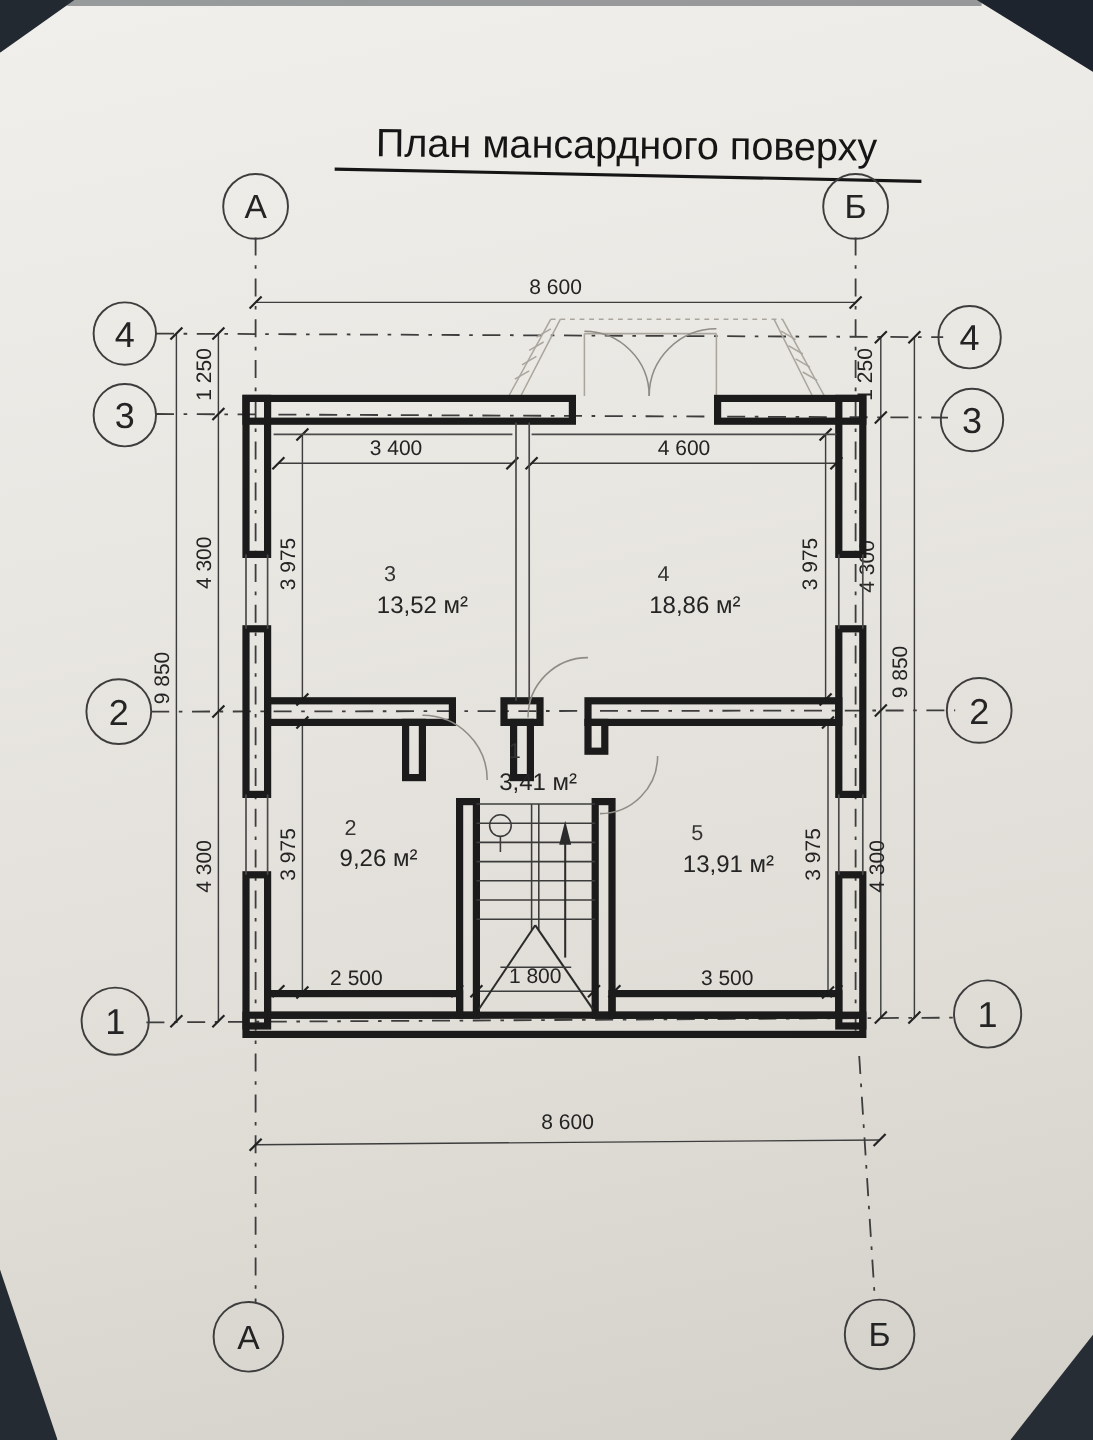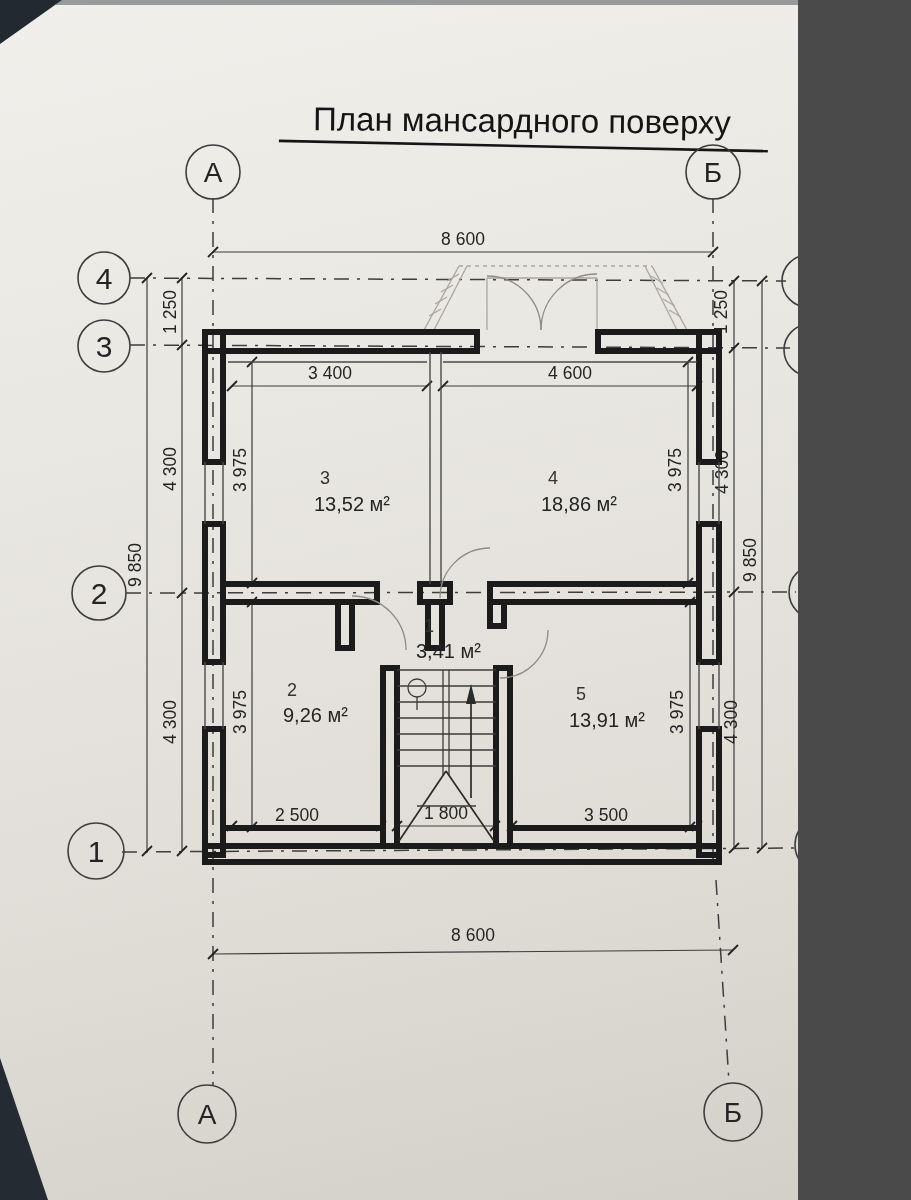--- a/index.html
+++ b/index.html
@@ -4,7 +4,7 @@
 <style>
   html,body{margin:0;padding:0;background:#4a4a4a;}
   .shot{
-    position:relative;width:798px;height:1200px;overflow:hidden;
+    position:relative;width:911px;height:1200px;overflow:hidden;
     background:linear-gradient(168deg,#f0efeb 0%,#e9e7e2 35%,#e0ddd7 70%,#d3d0c9 100%);
     font-family:"Liberation Sans",sans-serif;
     text-decoration:underline;

